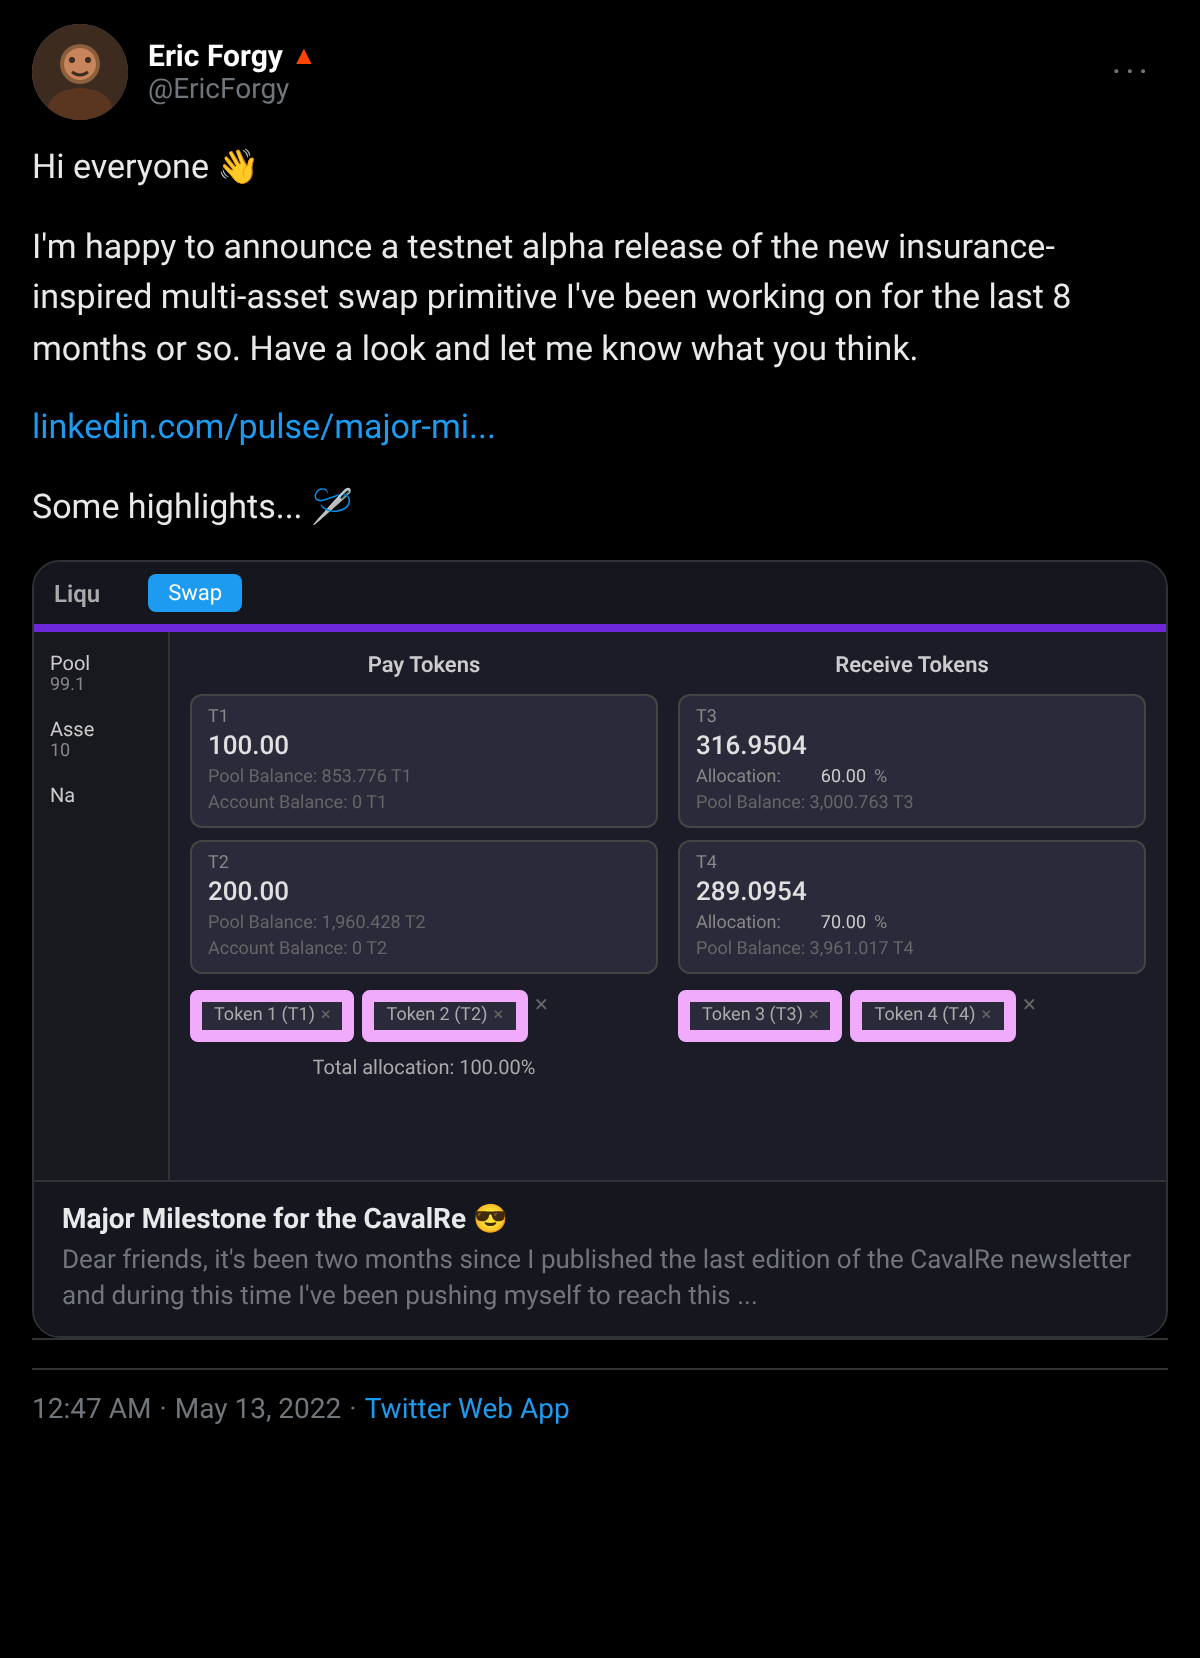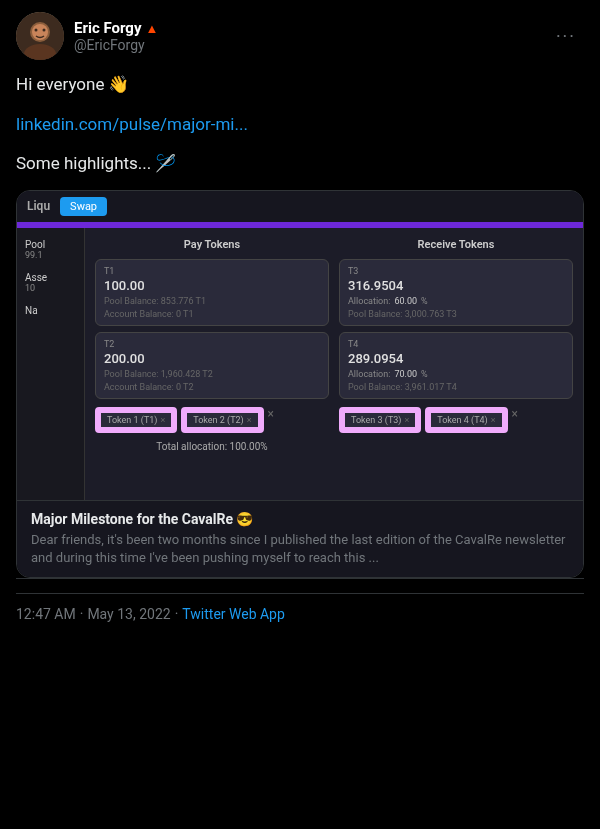--- a/index.html
+++ b/index.html
@@ -311,6 +311,7 @@
 
   <div class="tweet-body">
     <p>Hi everyone 👋</p>
+    <p>I'm happy to announce a testnet alpha release of the new insurance-inspired multi-asset swap primitive I've been working on for the last 8 months or so. Have a look and let me know what you think.</p>
     <p>
       <a class="tweet-link" href="#">linkedin.com/pulse/major-mi...</a>
     </p>

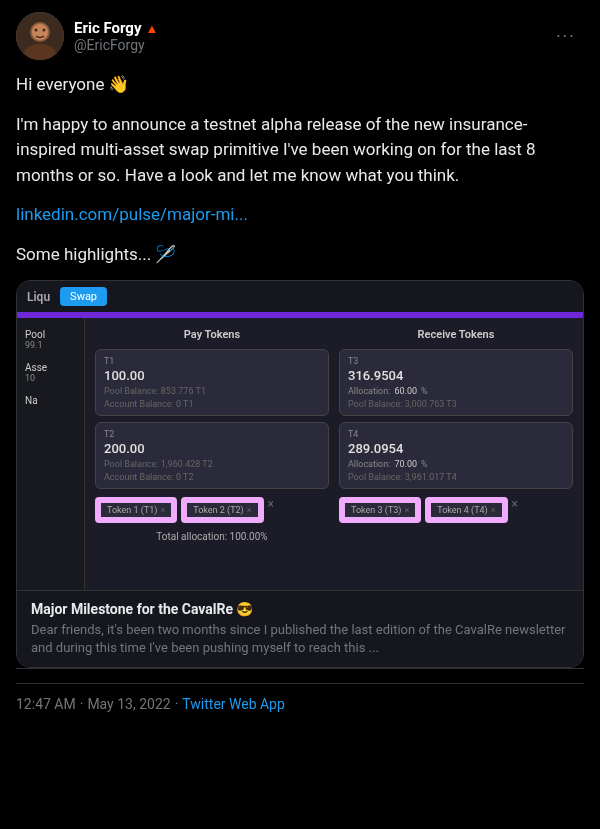--- a/index.html
+++ b/index.html
@@ -118,8 +118,8 @@
       padding: 6px 10px;
       display: flex;
       align-items: center;
-      gap: 10px;
-      border-bottom: 6px solid #6d28d9;
+      gap: 24px;
+      border-bottom: 4px solid #6d28d9;
     }
     .app-tab {
       background: #2a2a3a;

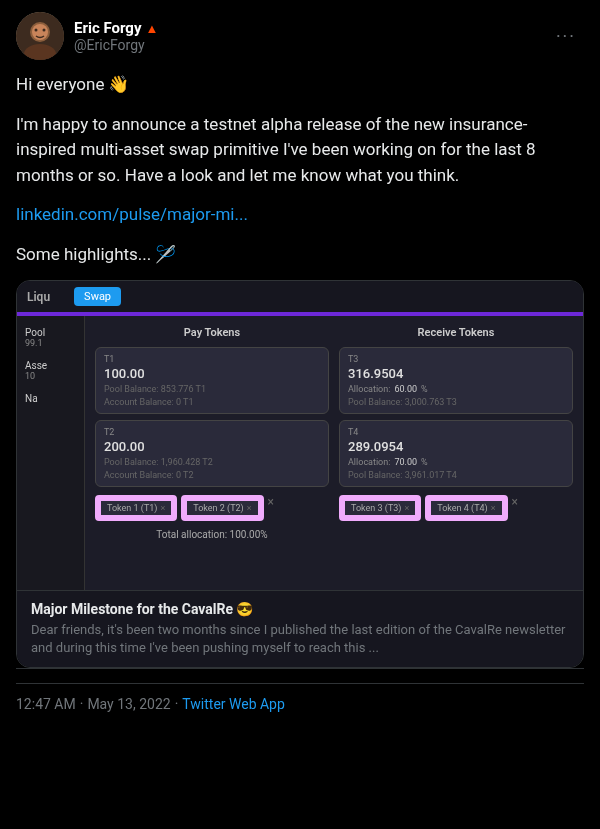--- a/index.html
+++ b/index.html
@@ -226,6 +226,7 @@
     }
     .allocation-val {
       color: #ccc;
+      margin-left: 16px;
     }
     .total-allocation {
       margin-top: 8px;

